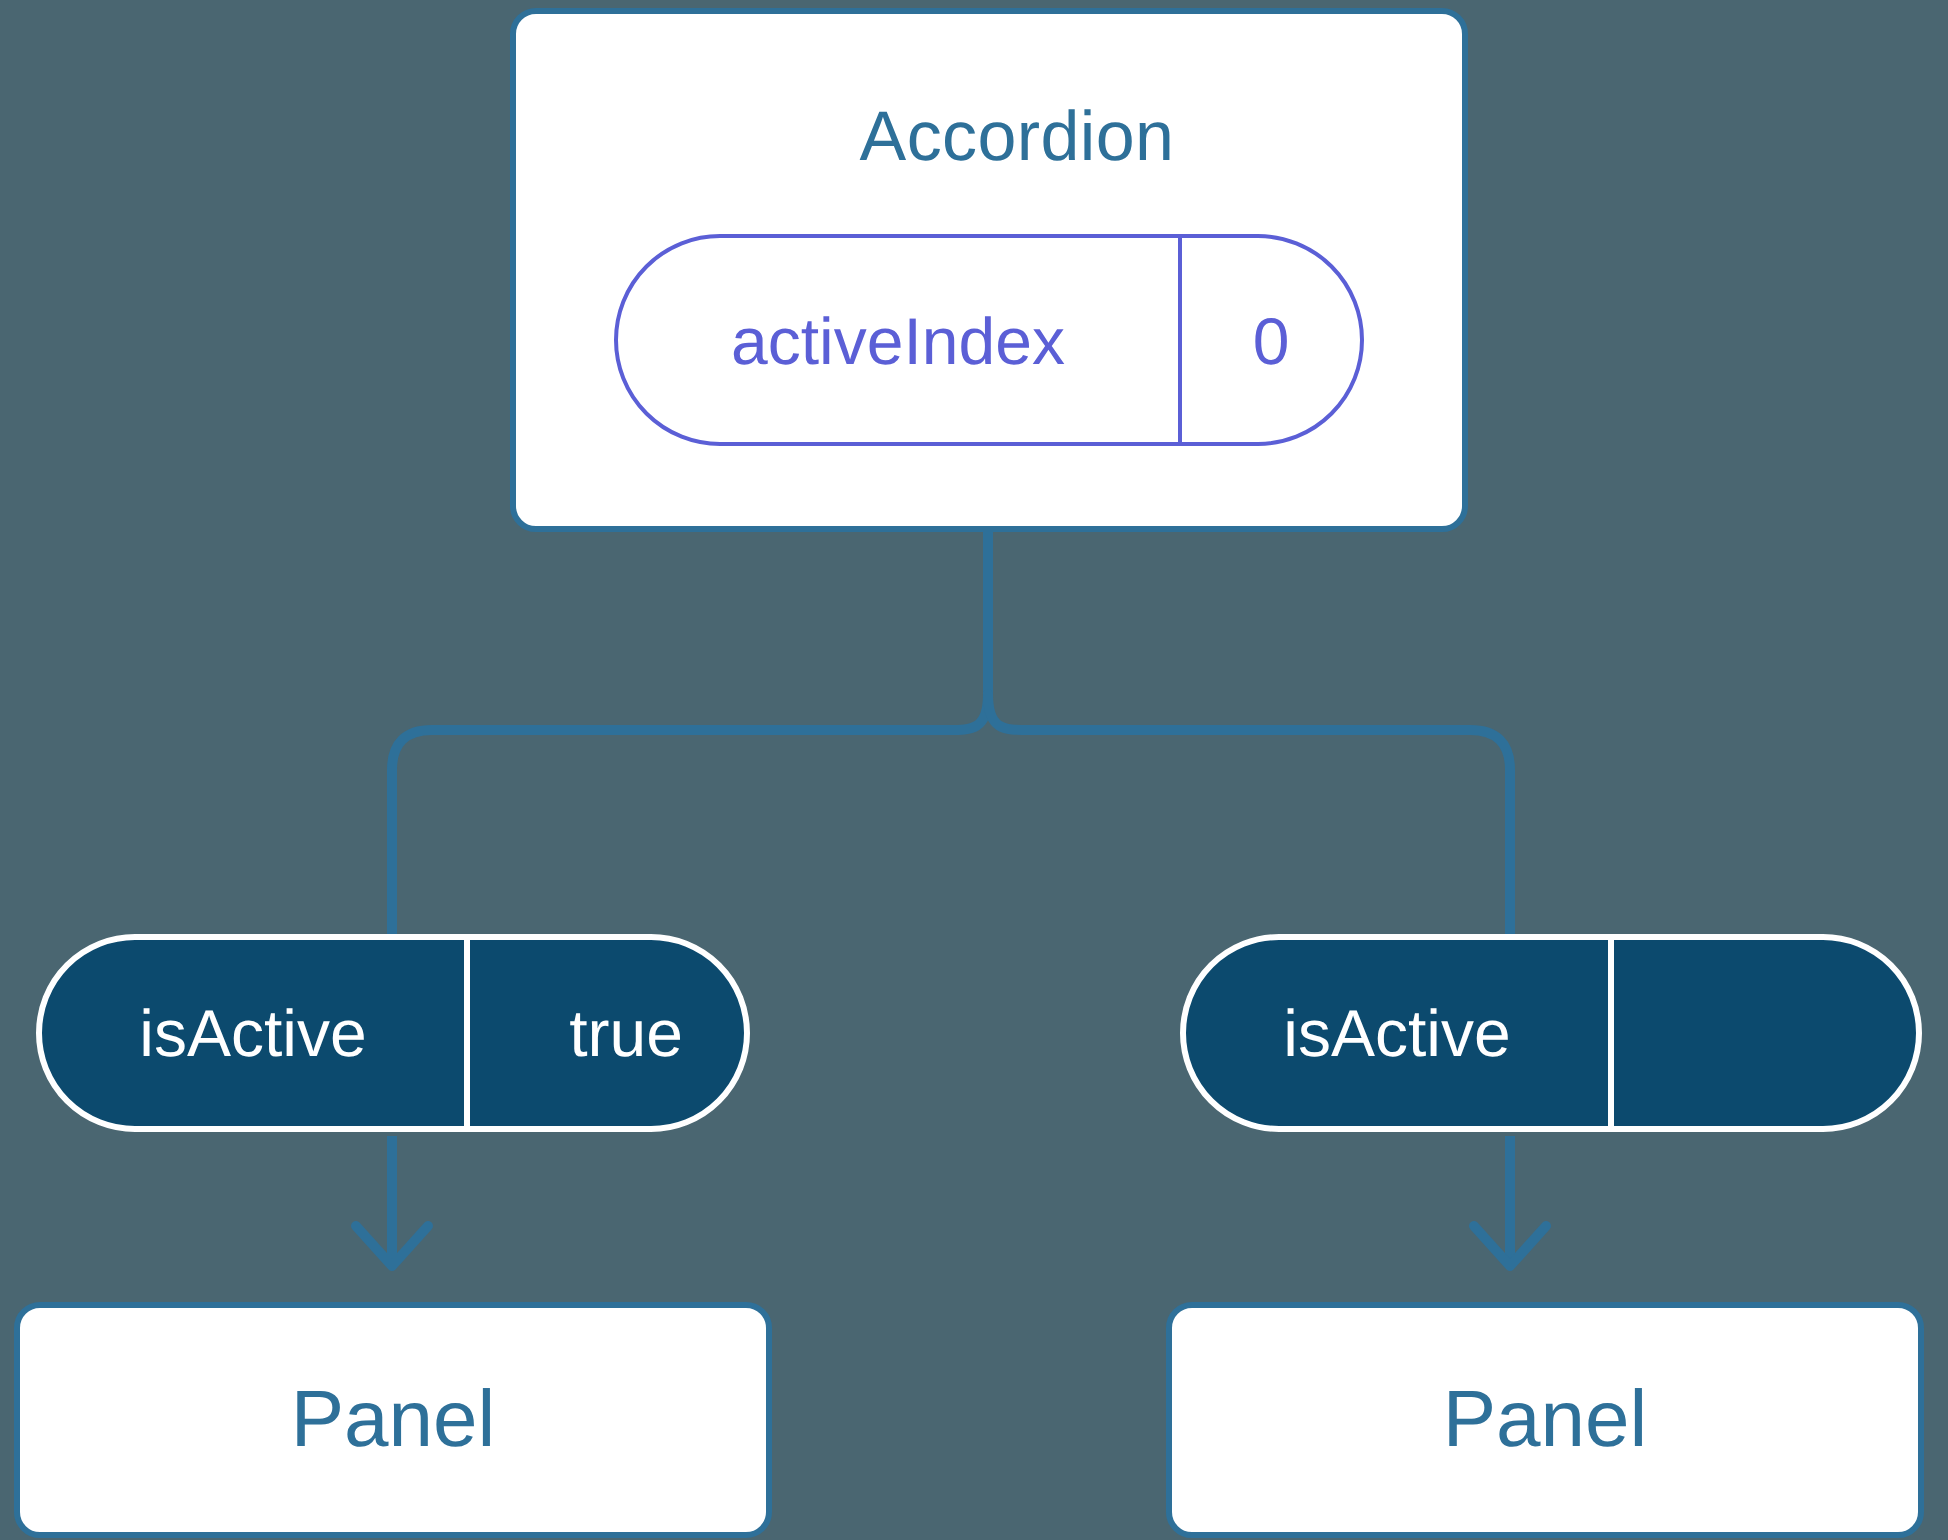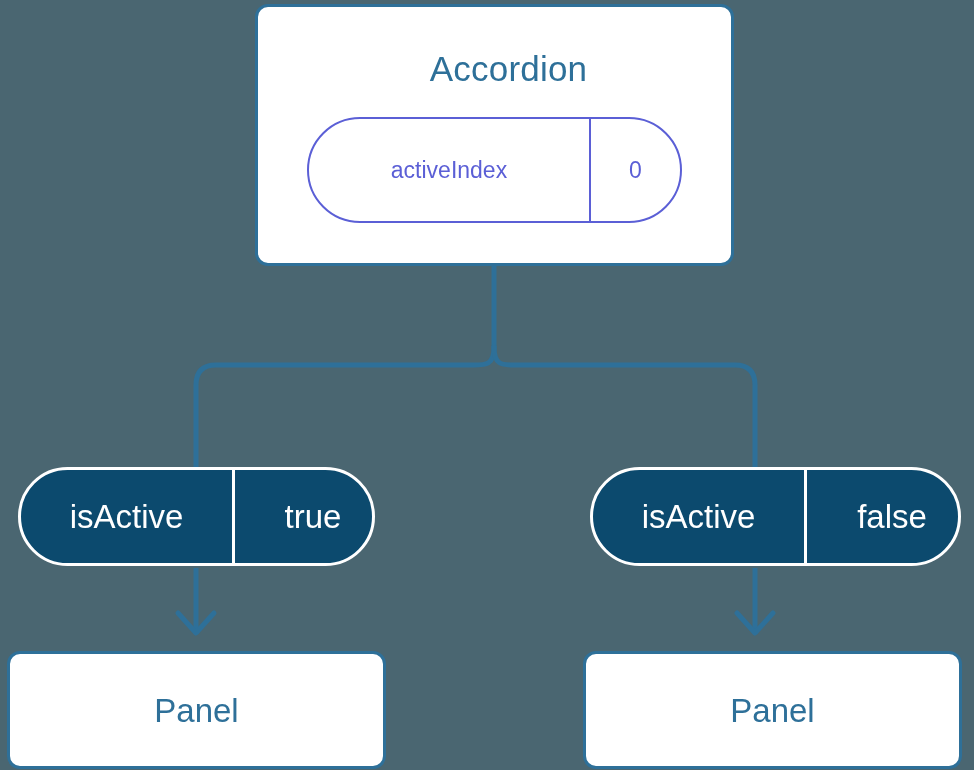--- a/index.html
+++ b/index.html
@@ -75,7 +75,7 @@
     align-items: center;
     justify-content: center;
     color: #5b5fd6;
-    font-size: 23px;
+    font-size: 33px;
     line-height: 1;
   }
   .pill-outline .pill-key {

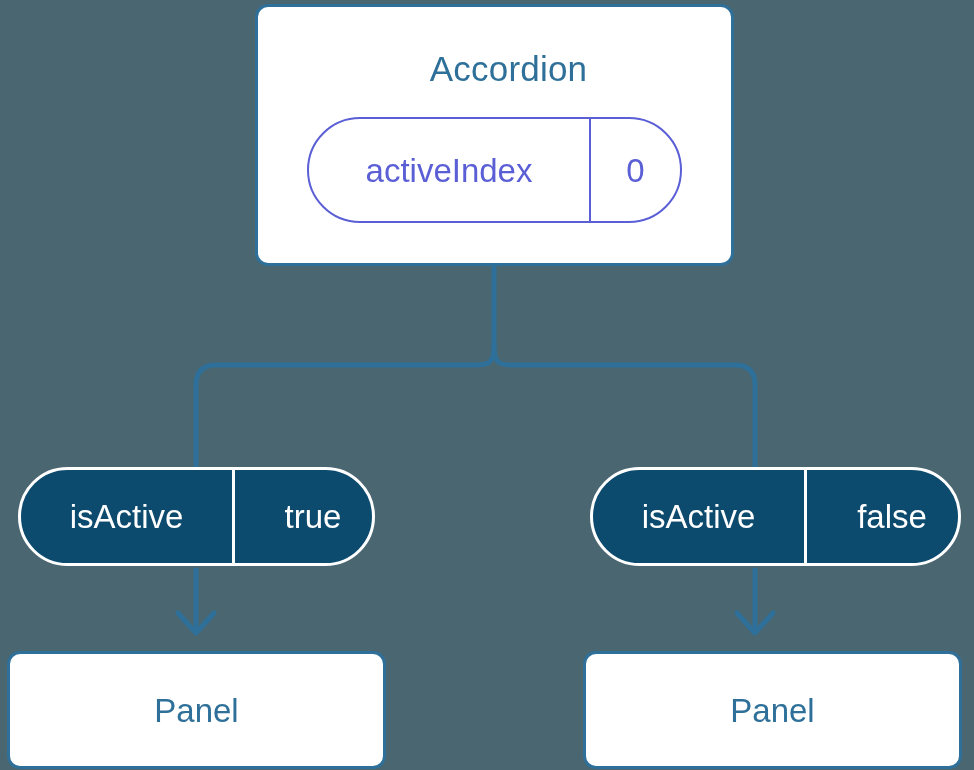--- a/index.html
+++ b/index.html
@@ -171,7 +171,6 @@
 
   <div class="pill-filled pill-right">
     <div class="pill-key">isActive</div>
-    <div class="pill-val">false</div>
   </div>
 
   <div class="node-card card-leaf card-leaf-left">

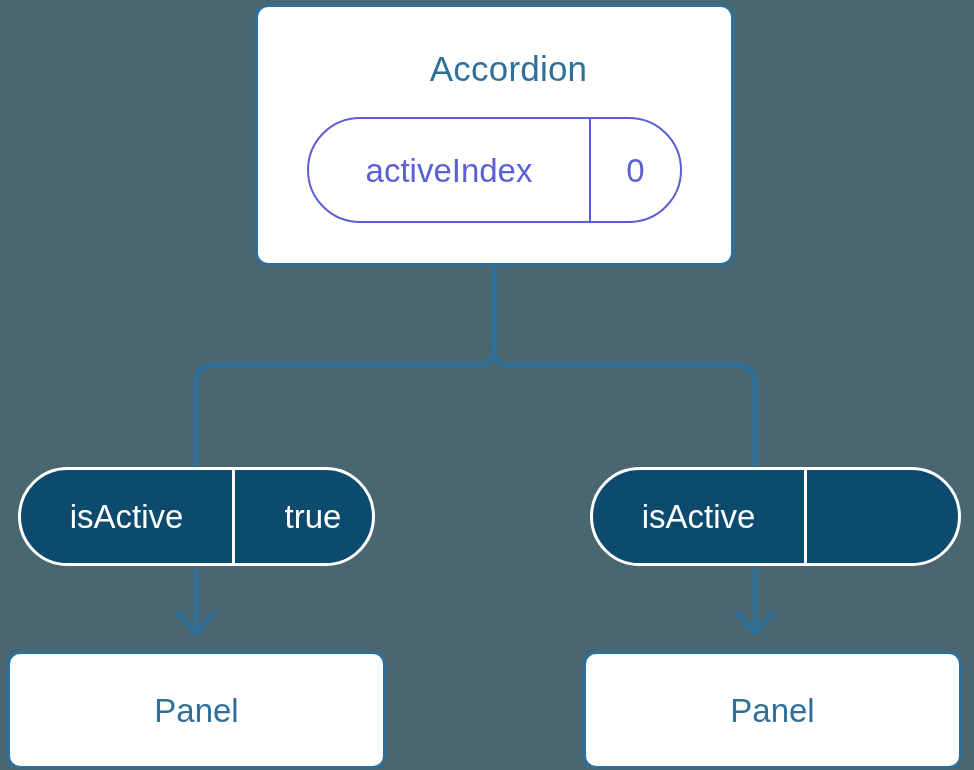--- a/index.html
+++ b/index.html
@@ -130,7 +130,7 @@
   .card-leaf-right { left: 583px; top: 651px; width: 379px; height: 118px; }
   .leaf-title {
     color: #2e7099;
-    font-size: 33px;
+    font-size: 40px;
     font-weight: 400;
     line-height: 1;
   }

